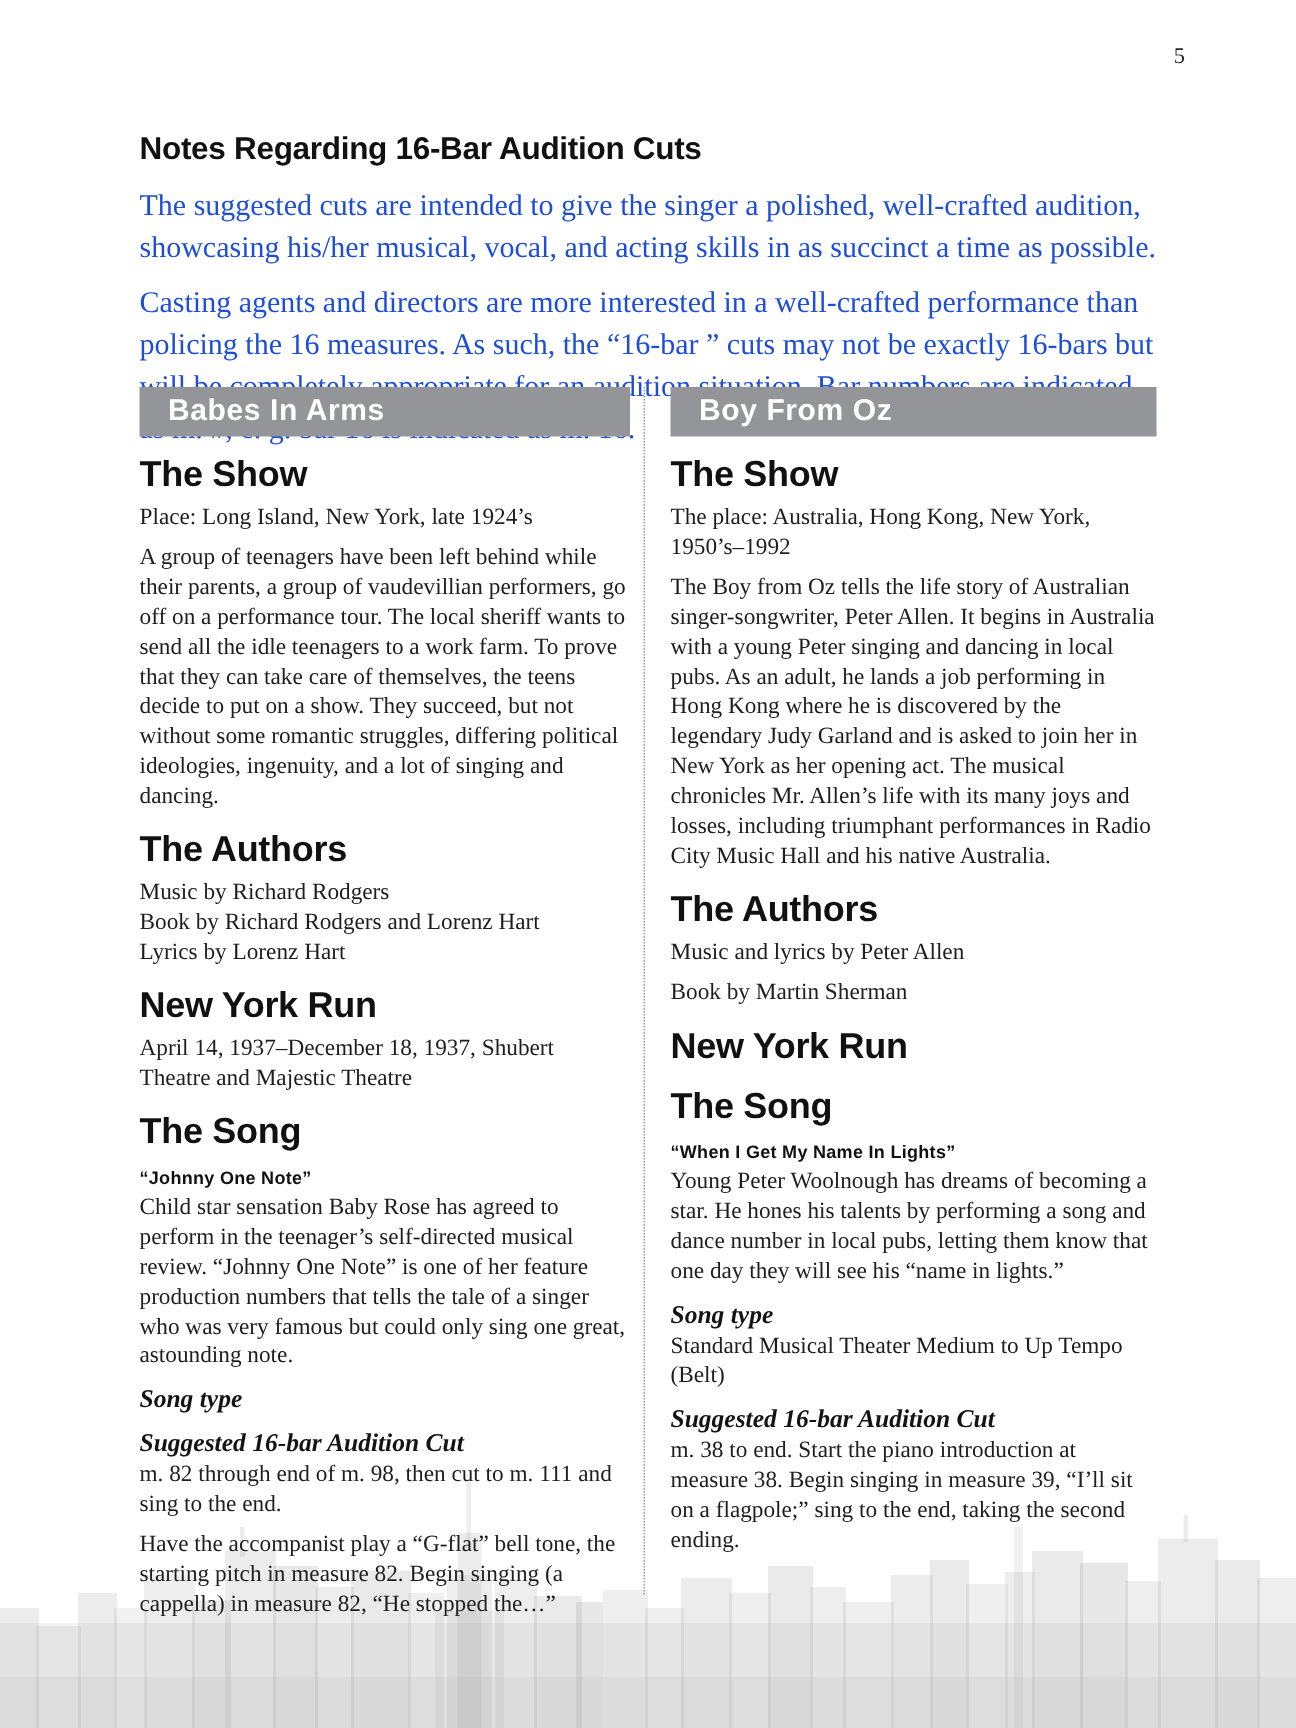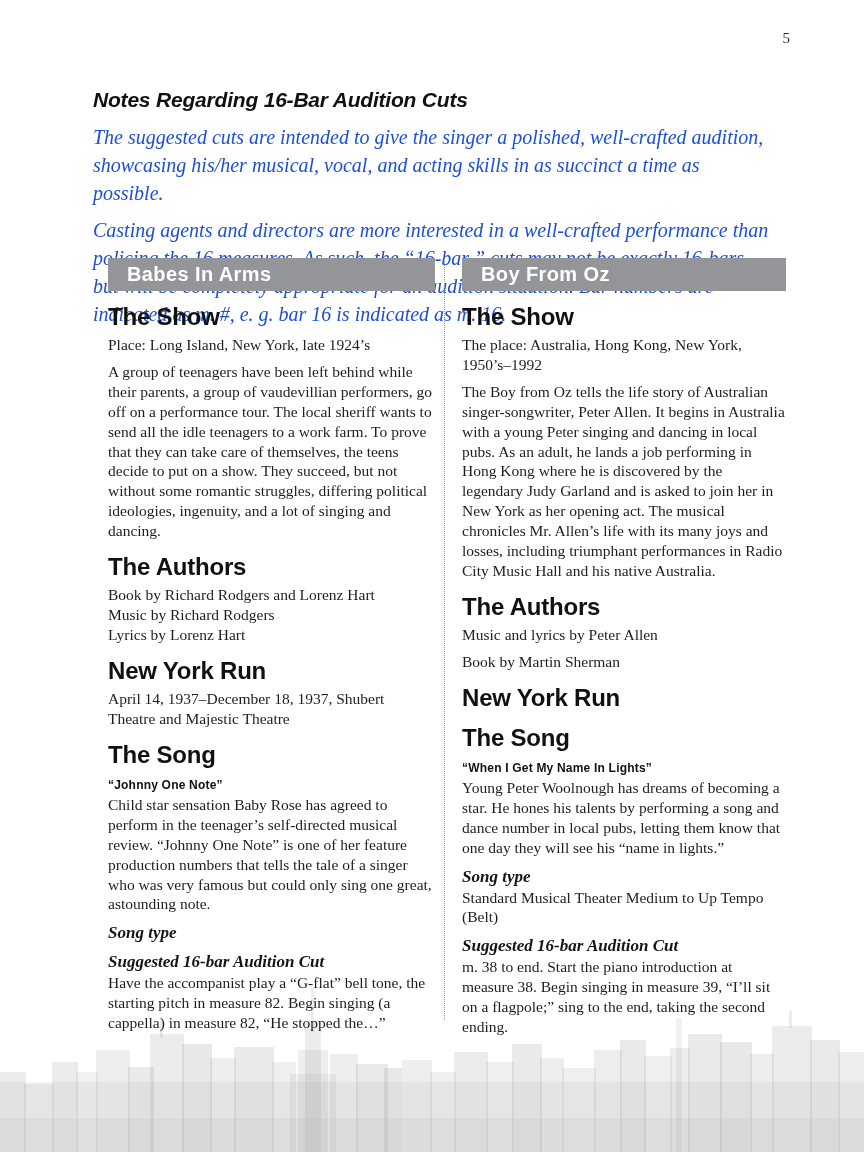--- a/index.html
+++ b/index.html
@@ -28,7 +28,6 @@
     left: 93px;
     width: 678px;
     z-index: 2;
-    font-style: italic;
   }
   .intro-title {
     font-family: "Liberation Sans", sans-serif;

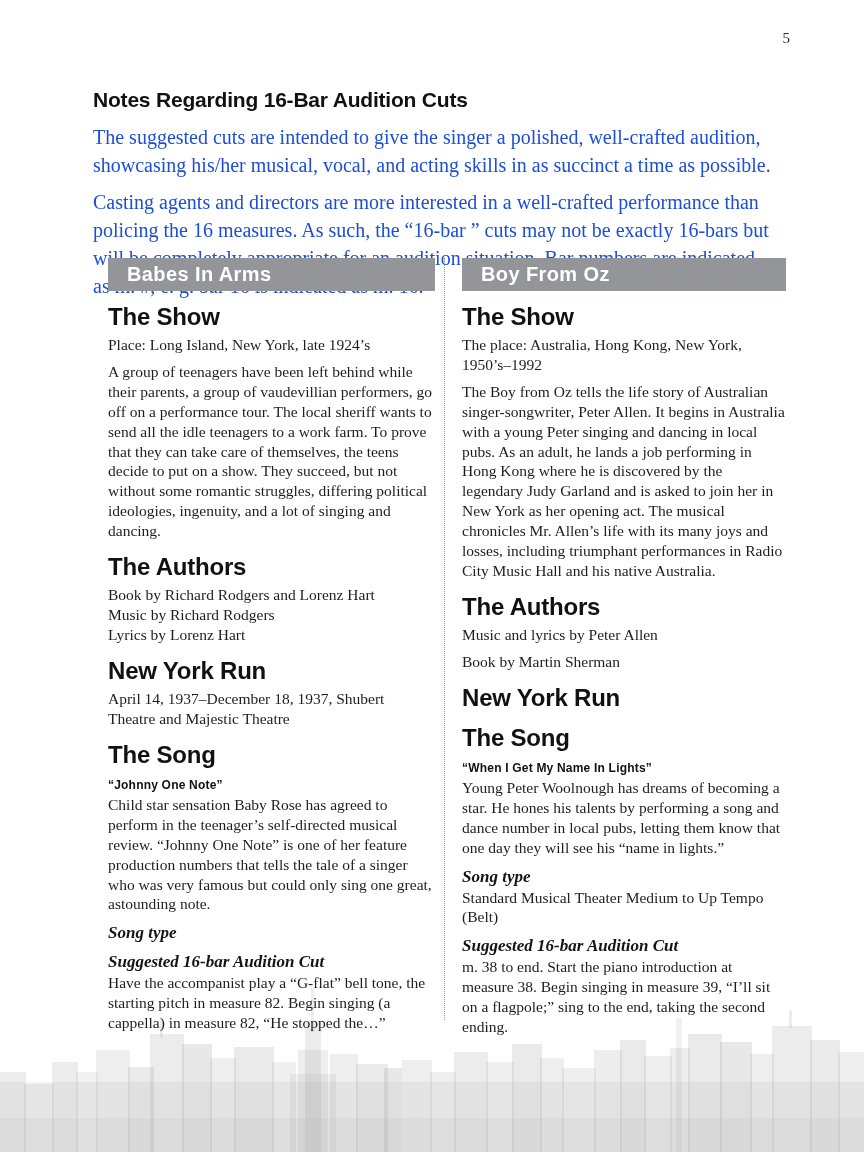--- a/index.html
+++ b/index.html
@@ -46,7 +46,7 @@
   .columns {
     position: absolute;
     top: 258px;
-    left: 108px;
+    left: 93px;
     width: 679px;
     display: flex;
     z-index: 2;

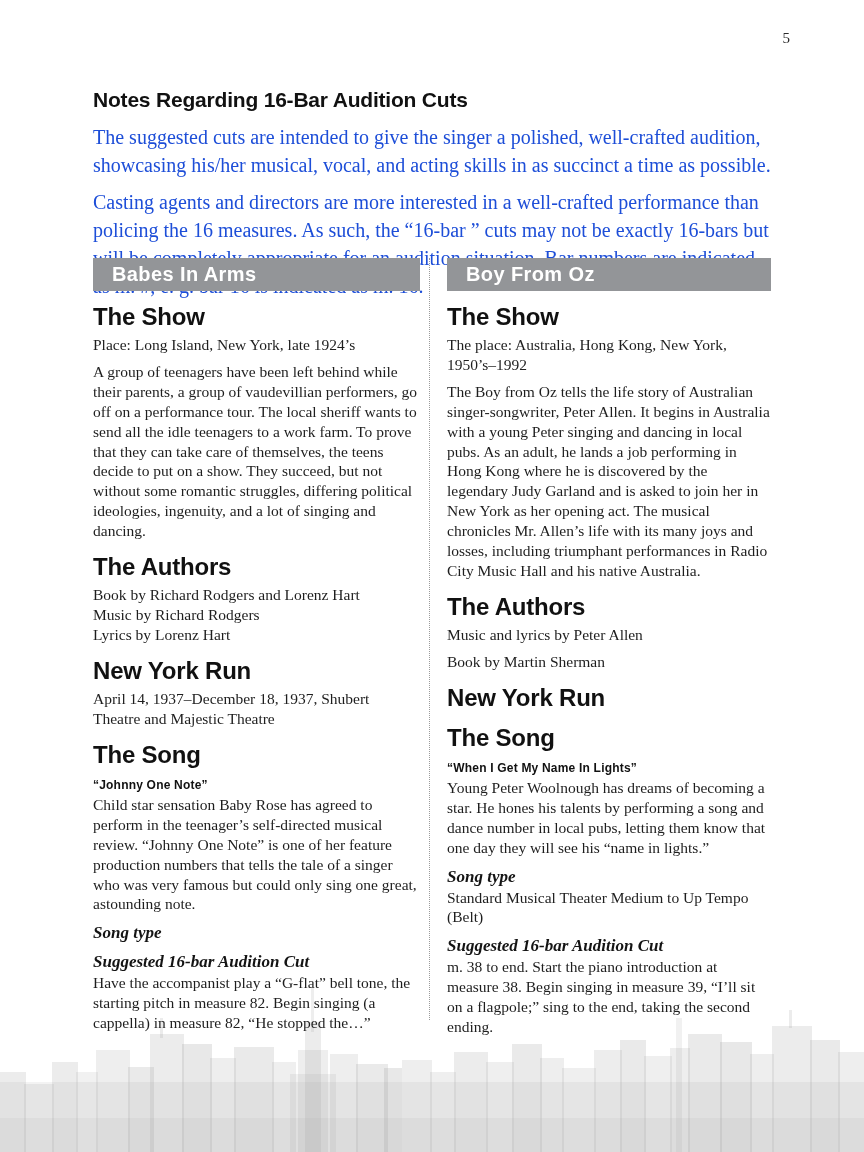--- a/index.html
+++ b/index.html
@@ -146,8 +146,8 @@
       <p class="body-p">A group of teenagers have been left behind while their parents, a group of vaudevillian performers, go off on a performance tour. The local sheriff wants to send all the idle teenagers to a work farm. To prove that they can take care of themselves, the teens decide to put on a show. They succeed, but not without some romantic struggles, differing political ideologies, ingenuity, and a lot of singing and dancing.</p>
 
       <div class="sec-heading">The Authors</div>
+      <div class="tight-line">Music by Richard Rodgers</div>
       <div class="tight-line">Book by Richard Rodgers and Lorenz Hart</div>
-      <div class="tight-line">Music by Richard Rodgers</div>
       <div class="tight-line">Lyrics by Lorenz Hart</div>
 
       <div class="sec-heading">New York Run</div>

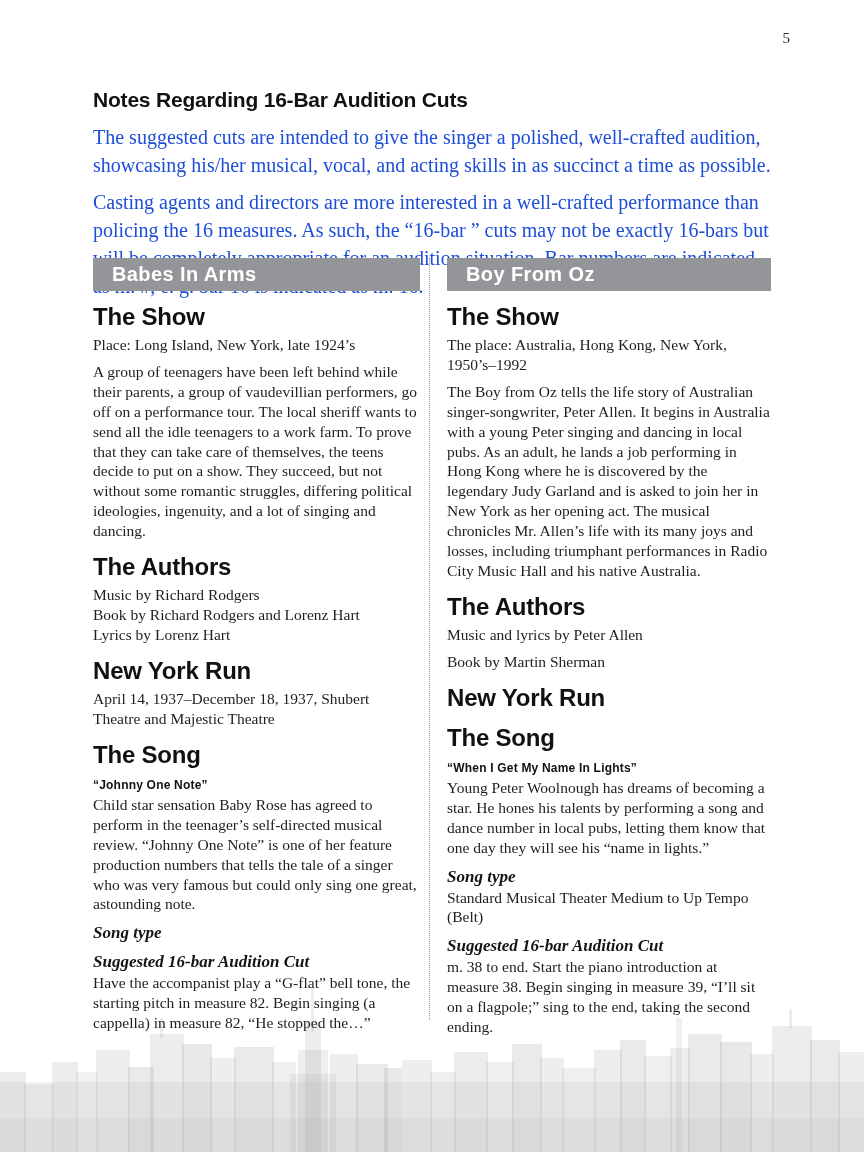--- a/index.html
+++ b/index.html
@@ -160,6 +160,7 @@
       <div class="italic-label">Song type</div>
 
       <div class="italic-label">Suggested 16-bar Audition Cut</div>
+      <p class="body-p">m. 82 through end of m. 98, then cut to m. 111 and sing to the end.</p>
       <p class="body-p">Have the accompanist play a “G-flat” bell tone, the starting pitch in measure 82. Begin singing (a cappella) in measure 82, “He stopped the…”</p>
     </section>
 

